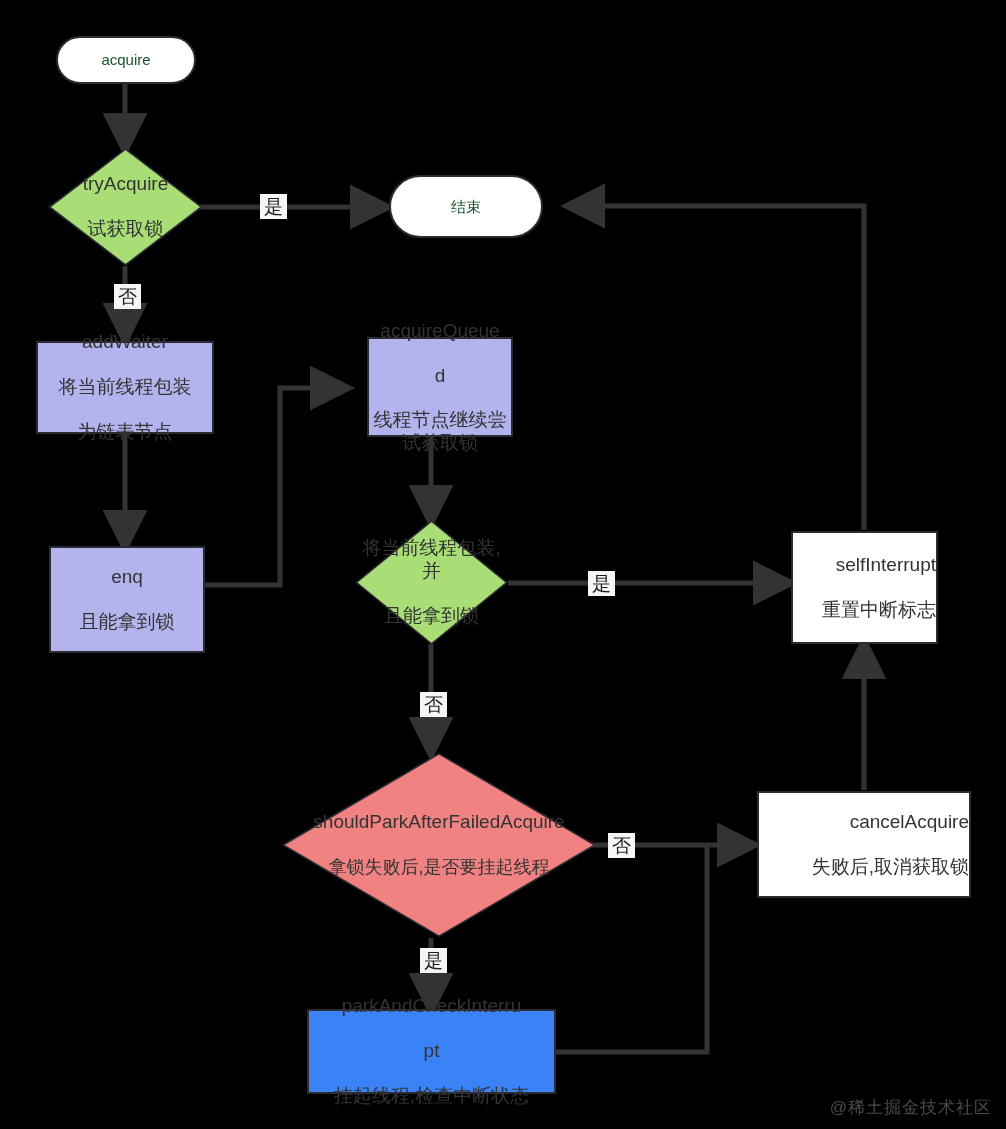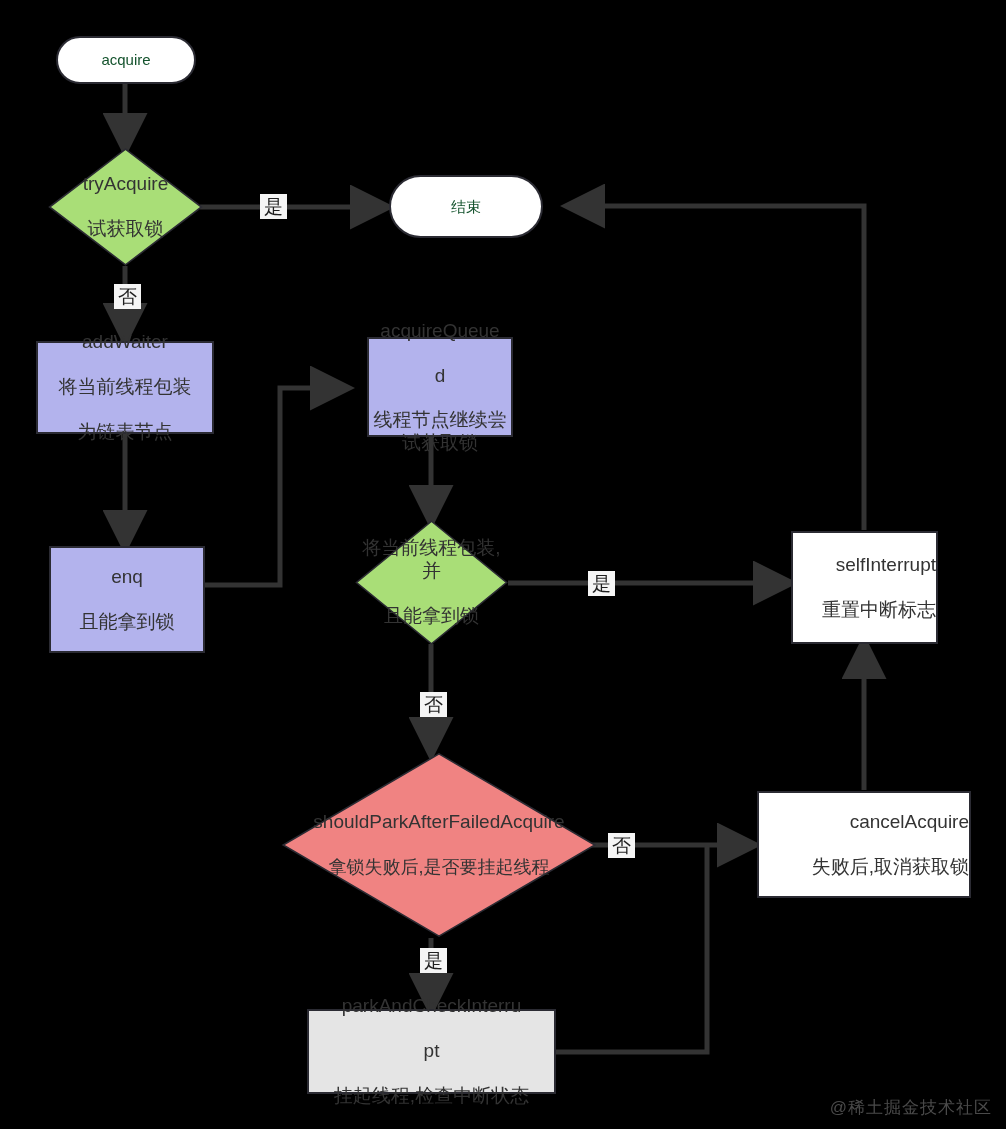--- a/index.html
+++ b/index.html
@@ -56,7 +56,7 @@
   }
   .fill-purple { background: #b3b3ed; }
   .fill-white  { background: #ffffff; text-align: right; }
-  .fill-red    { background: #e5e5e5; }
+  .fill-red    { background: #3b82f6; }
 
   
   .n-diamond {

